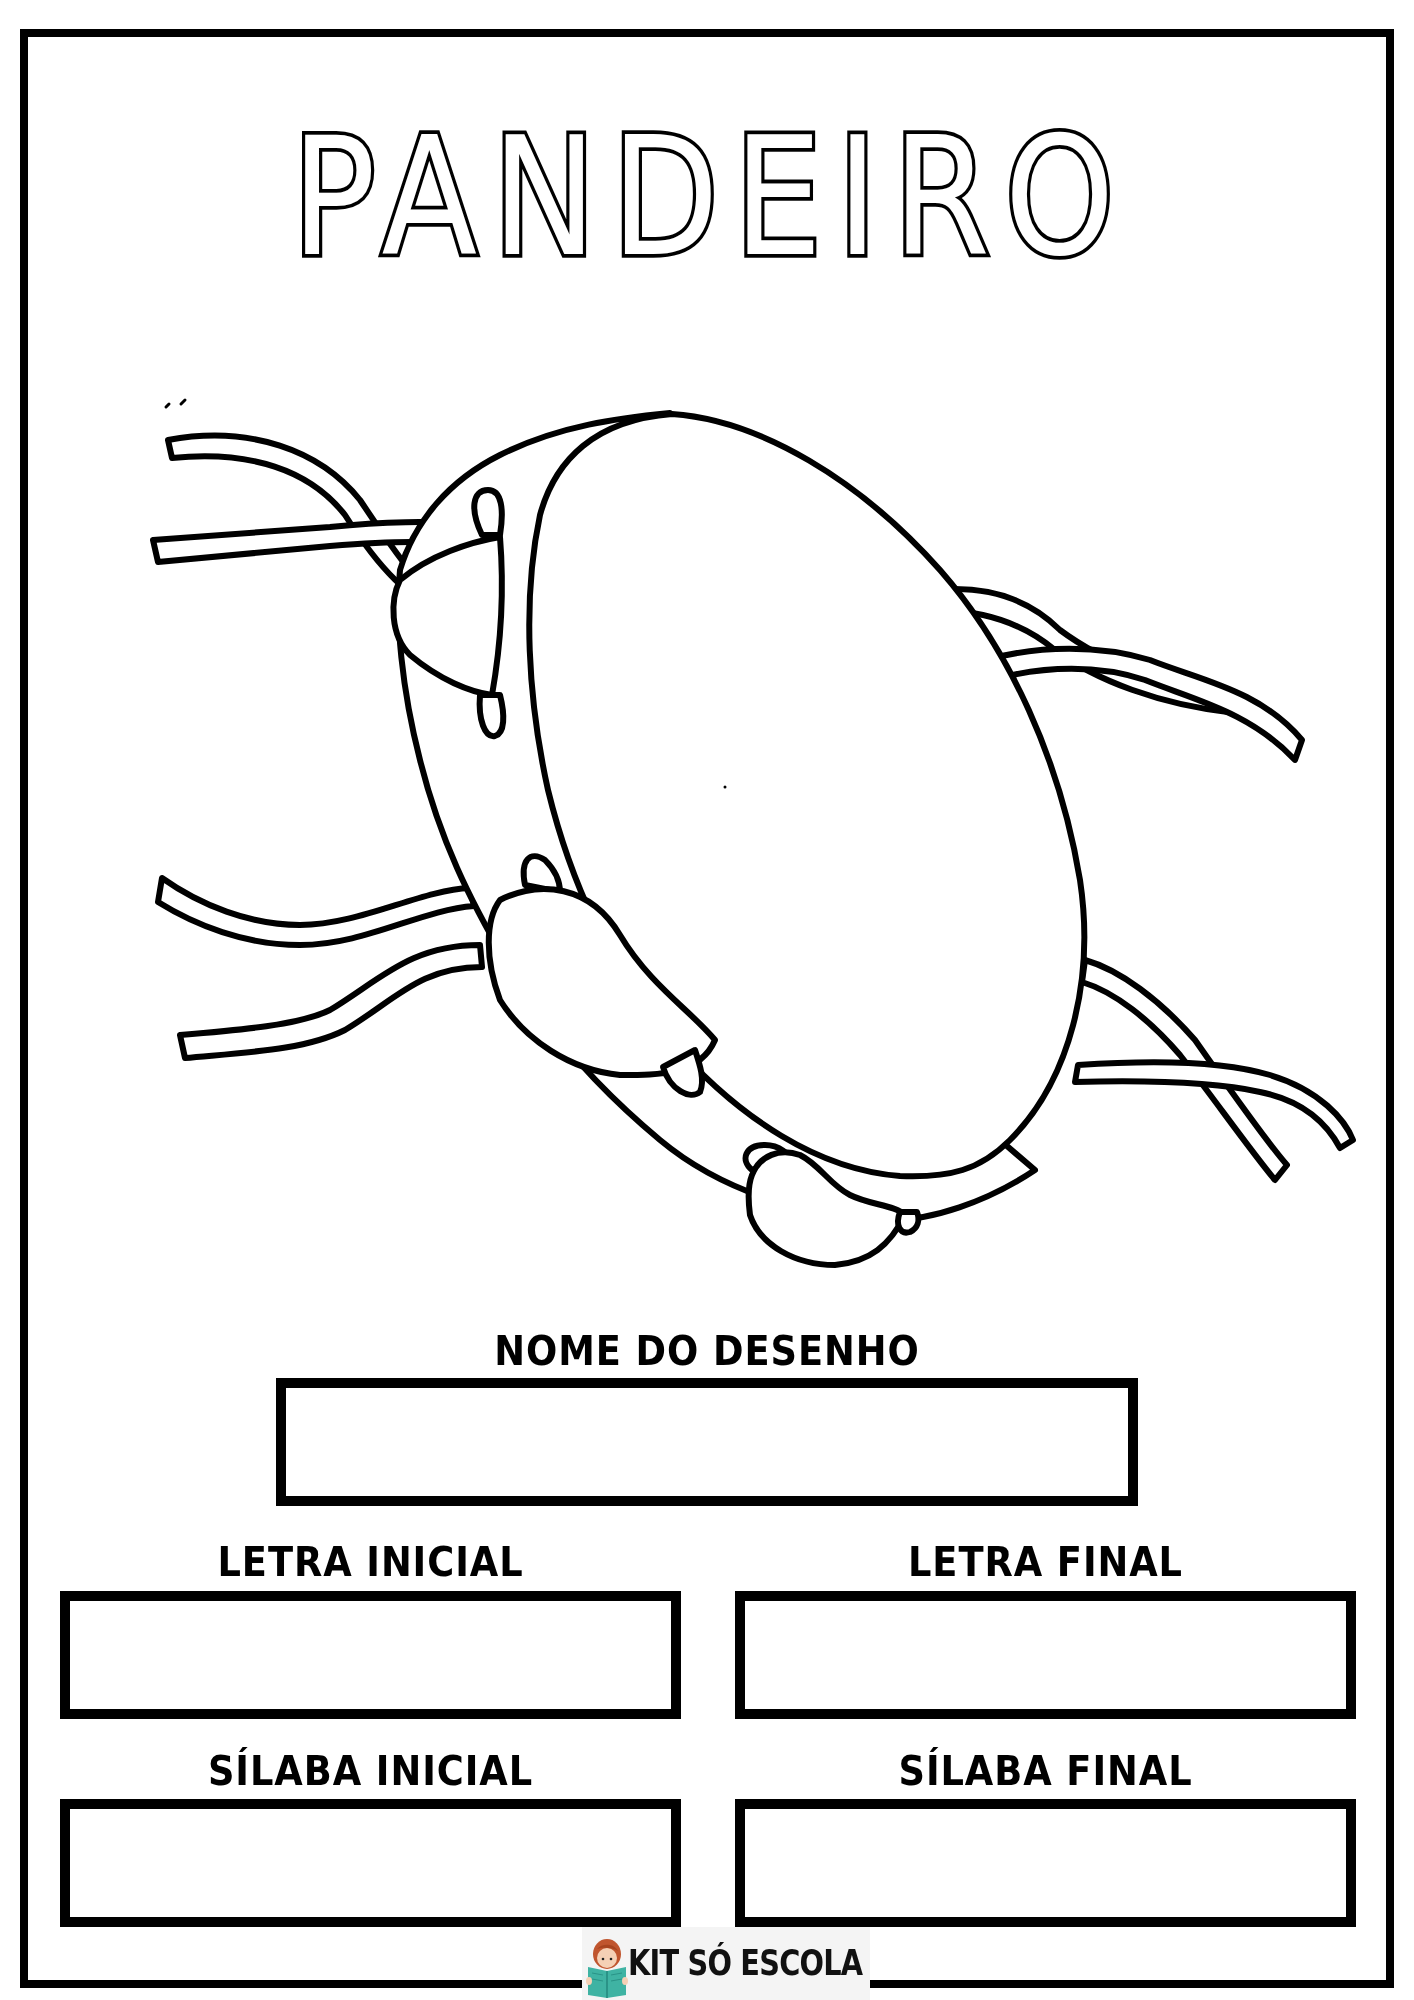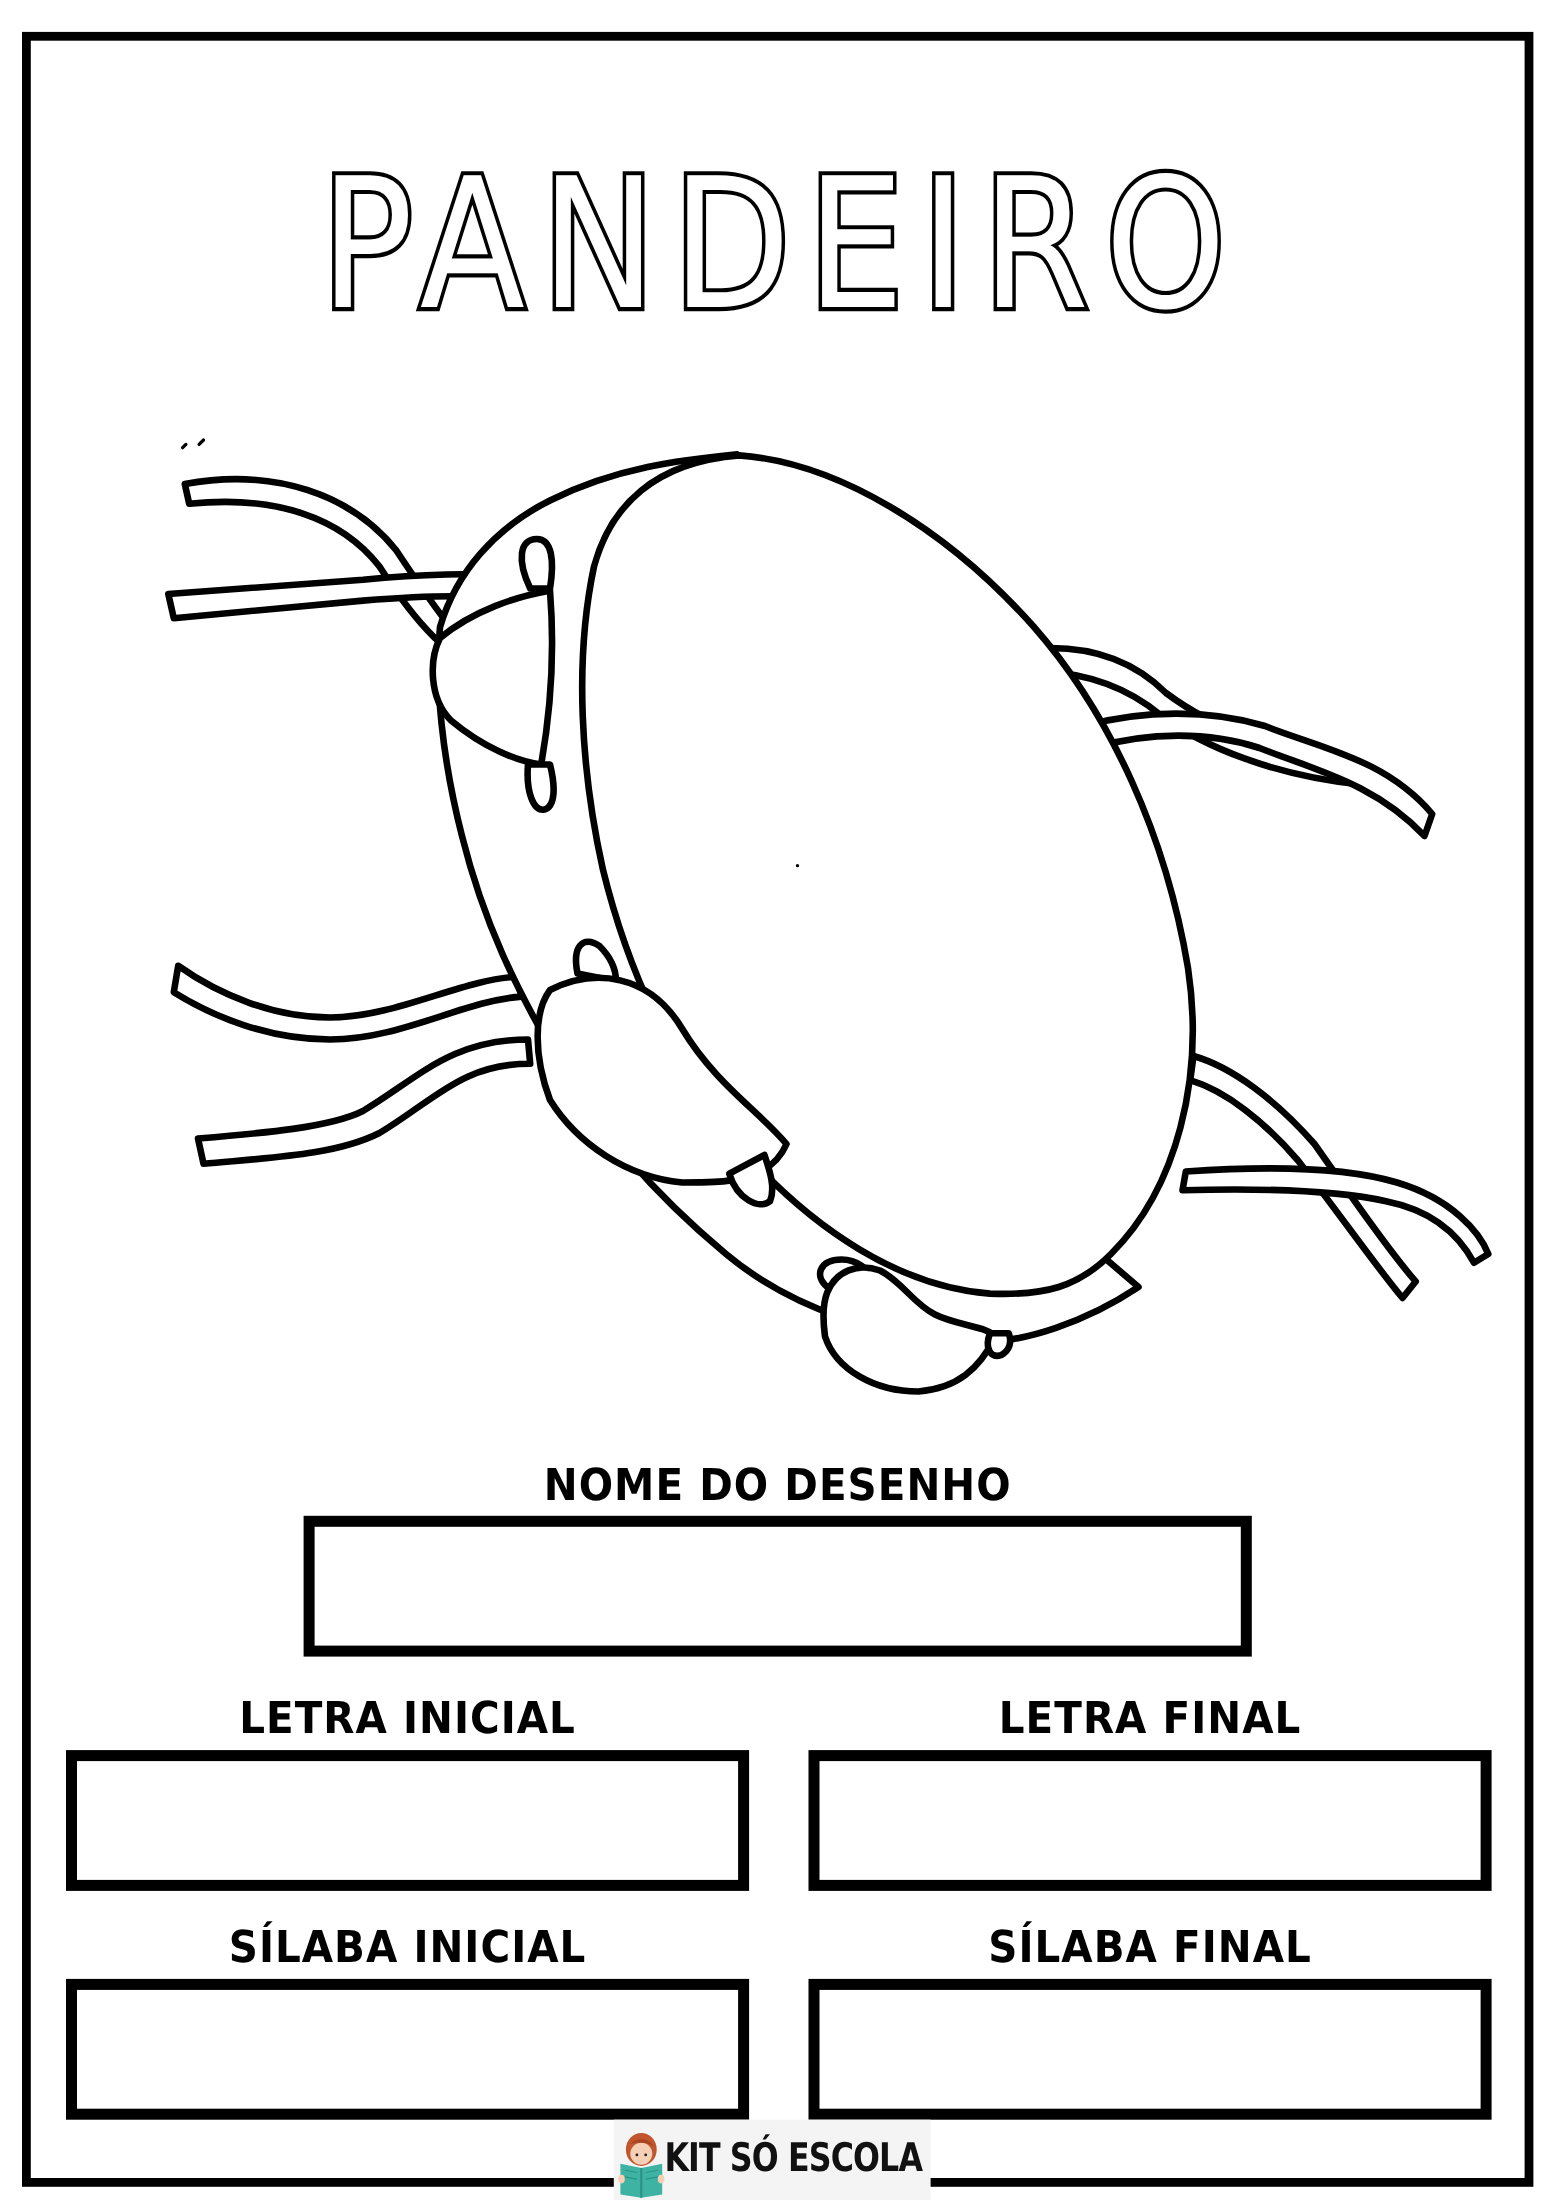--- a/index.html
+++ b/index.html
@@ -5,7 +5,7 @@
     html, body { margin: 0; padding: 0; background: #ffffff; }
     body { width: 1414px; height: 2000px; position: relative; overflow: hidden; font-family: "DejaVu Sans", sans-serif; }
     .frame { position: absolute; left: 20px; top: 29px; width: 1374px; height: 1959px; box-sizing: border-box; border: 8px solid #000; }
-    .title { position: absolute; left: 200px; top: 108px; width: 1020px; height: 180px; text-align: center; margin-top: 25px; }
+    .title { position: absolute; left: 200px; top: 108px; width: 1020px; height: 180px; text-align: center; }
     .title span { display: inline-block; font-family: "DejaVu Sans", sans-serif; font-weight: normal; font-size: 152px; line-height: 180px; letter-spacing: 16px; color: #ffffff; -webkit-text-stroke: 7px #000; paint-order: stroke fill; transform: scaleX(0.92) scaleY(1.08); transform-origin: center; }
     .drawing { position: absolute; left: 0; top: 0; width: 1414px; height: 1300px; pointer-events: none; }
     .label { position: absolute; font-family: "DejaVu Sans", sans-serif; font-weight: bold; color: #000; text-align: center; letter-spacing: 1px; white-space: nowrap; }

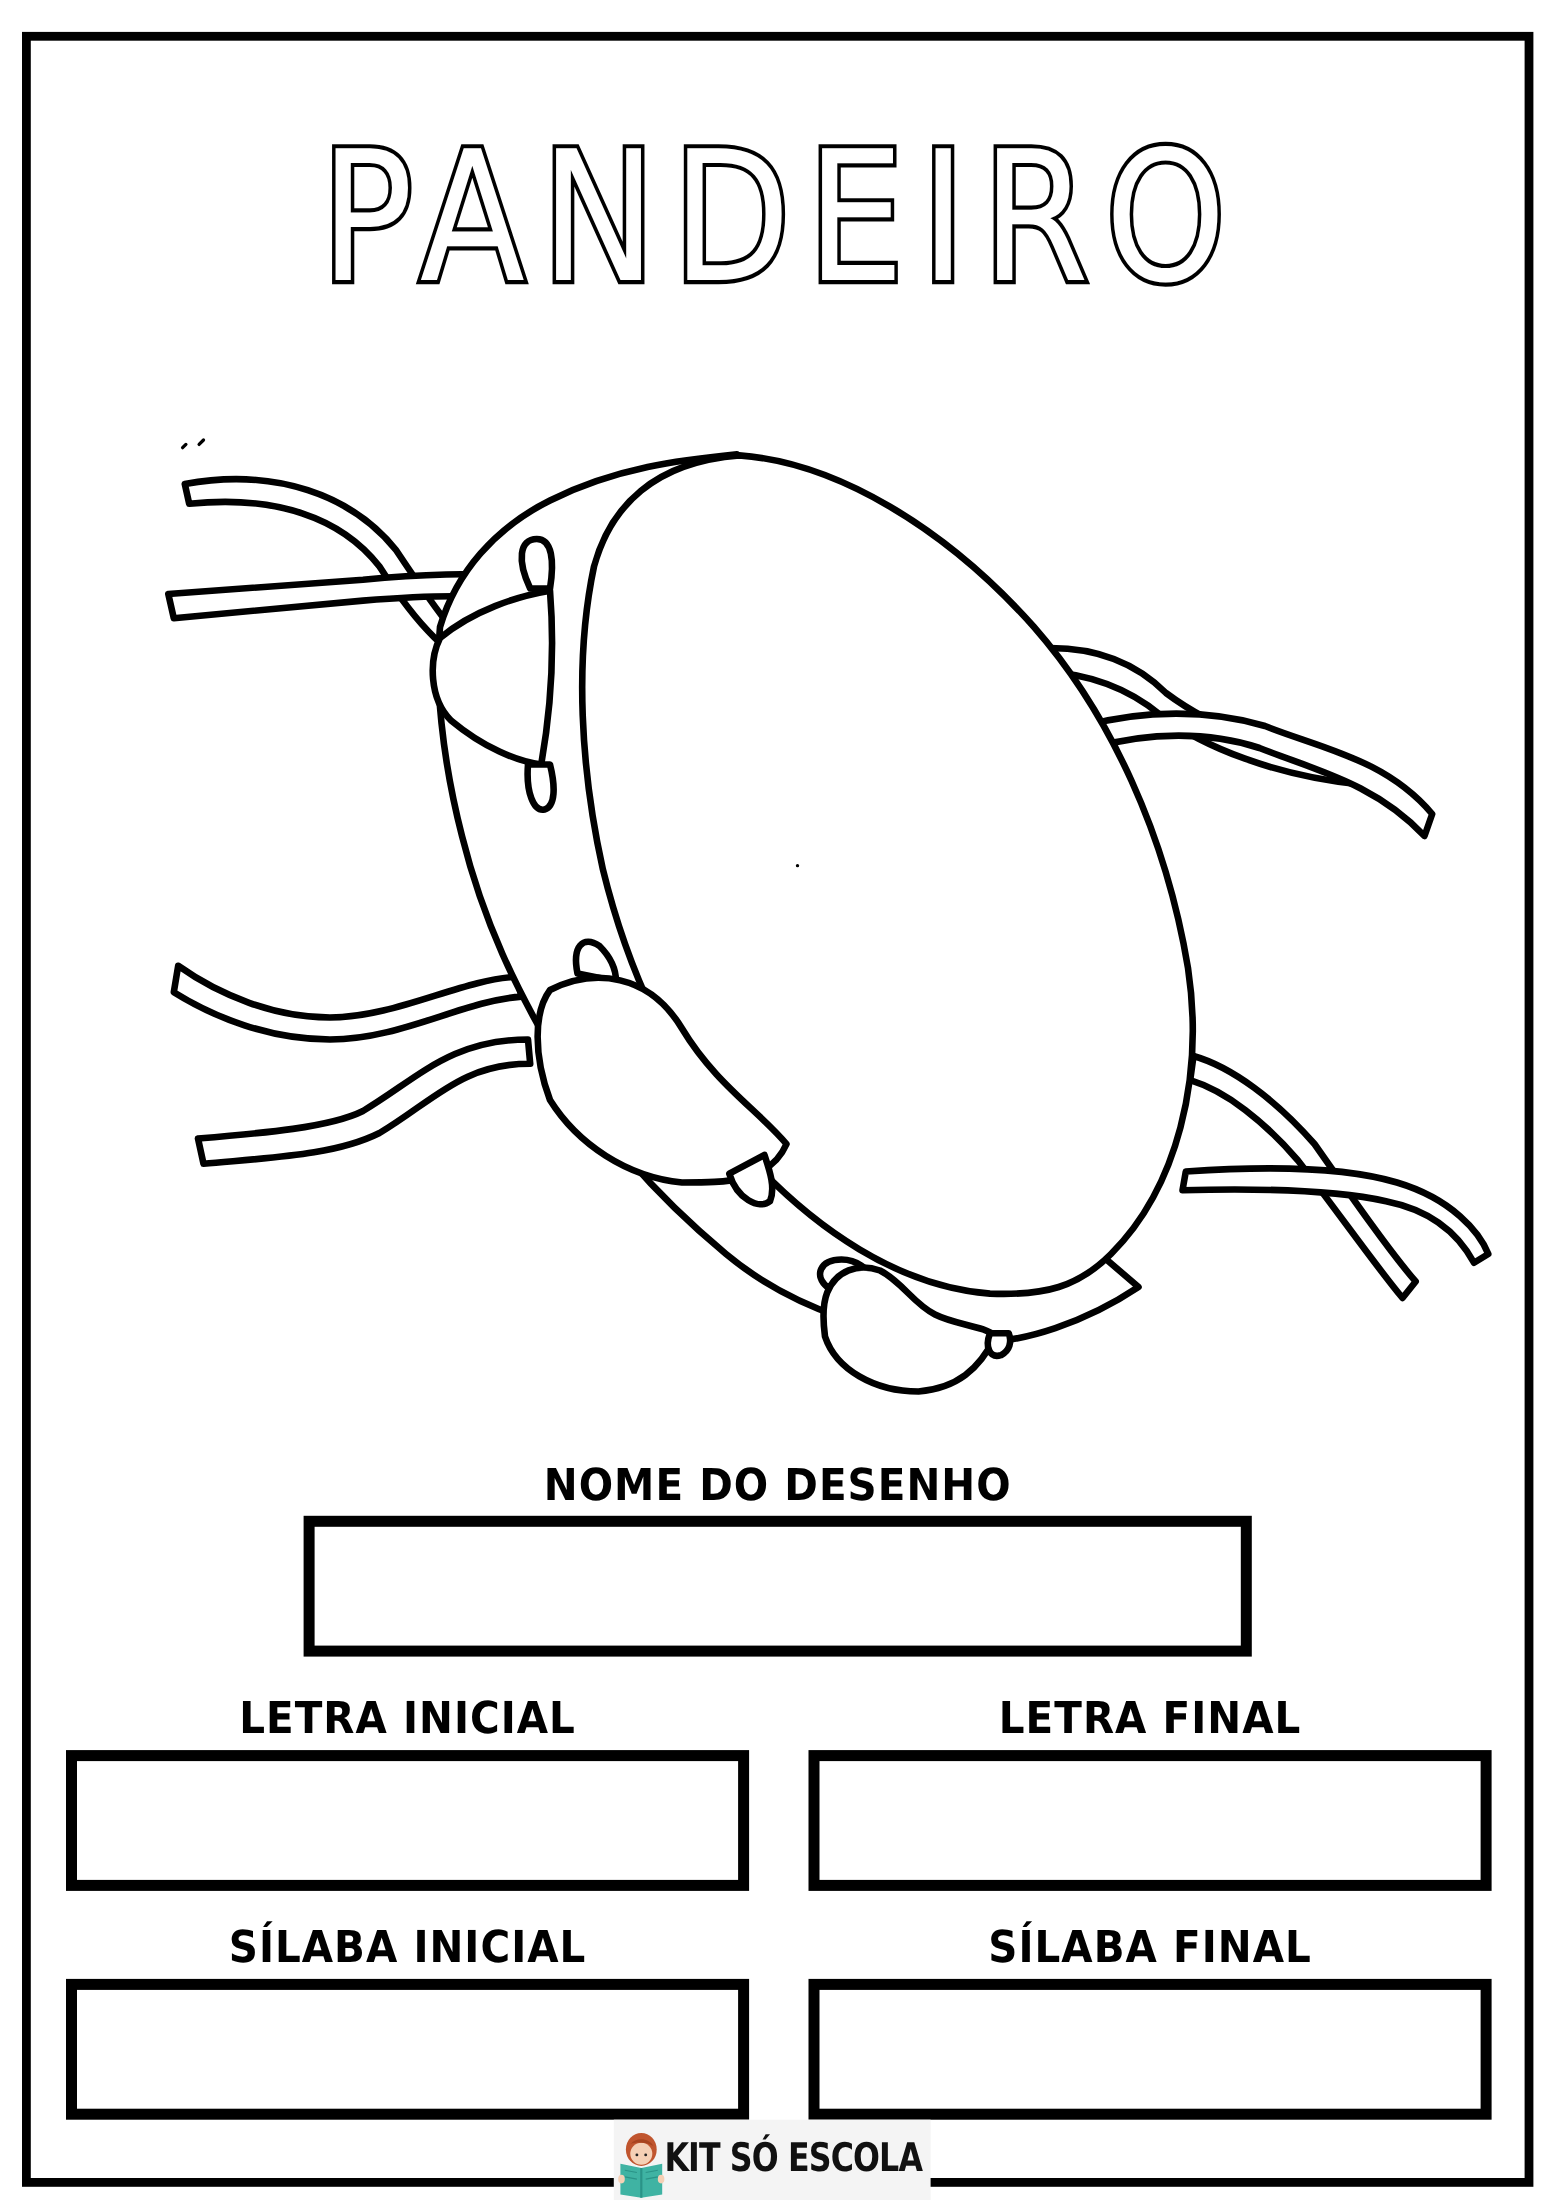--- a/index.html
+++ b/index.html
@@ -11,7 +11,7 @@
     .label { position: absolute; font-family: "DejaVu Sans", sans-serif; font-weight: bold; color: #000; text-align: center; letter-spacing: 1px; white-space: nowrap; }
     .label.small { font-size: 40px; line-height: 48px; transform: scaleX(0.92); }
     .box { position: absolute; box-sizing: border-box; border: 10px solid #000; background: #fff; }
-    .logo { position: absolute; left: 558px; top: 1927px; width: 288px; height: 73px; background: #f4f4f4; }
+    .logo { position: absolute; left: 582px; top: 1927px; width: 288px; height: 73px; background: #f4f4f4; }
     .logo-text { position: absolute; left: 46px; top: 14px; font-family: "DejaVu Sans", sans-serif; font-weight: bold; font-size: 36px; line-height: 44px; letter-spacing: -1px; color: #111; transform: scaleX(0.8); transform-origin: left center; white-space: nowrap; }
     .logo-girl { position: absolute; left: 2px; top: 10px; width: 46px; height: 62px; }
   </style>

